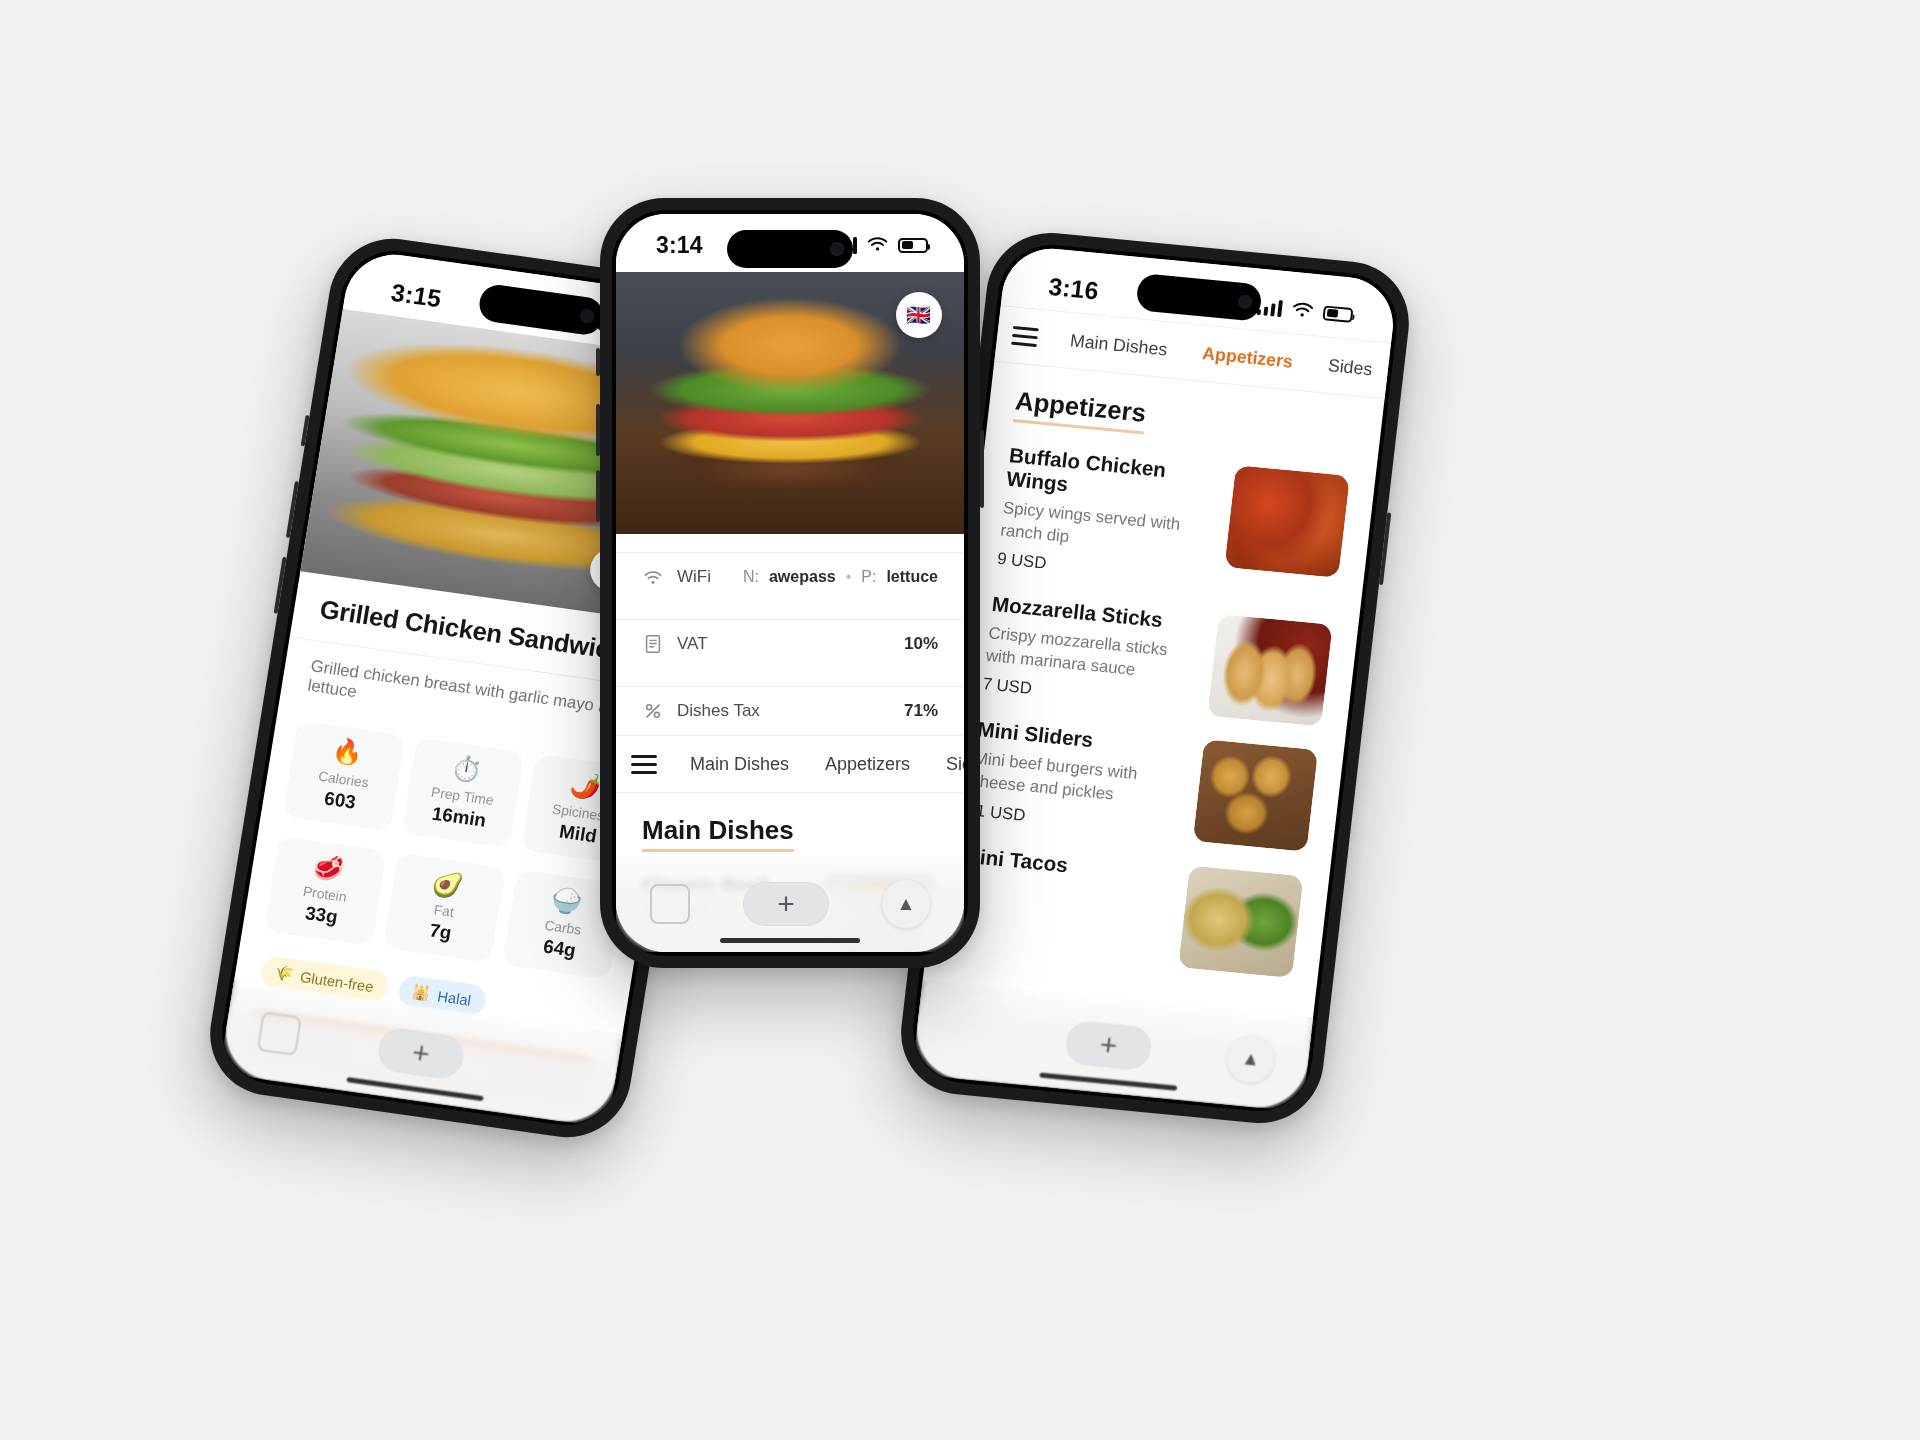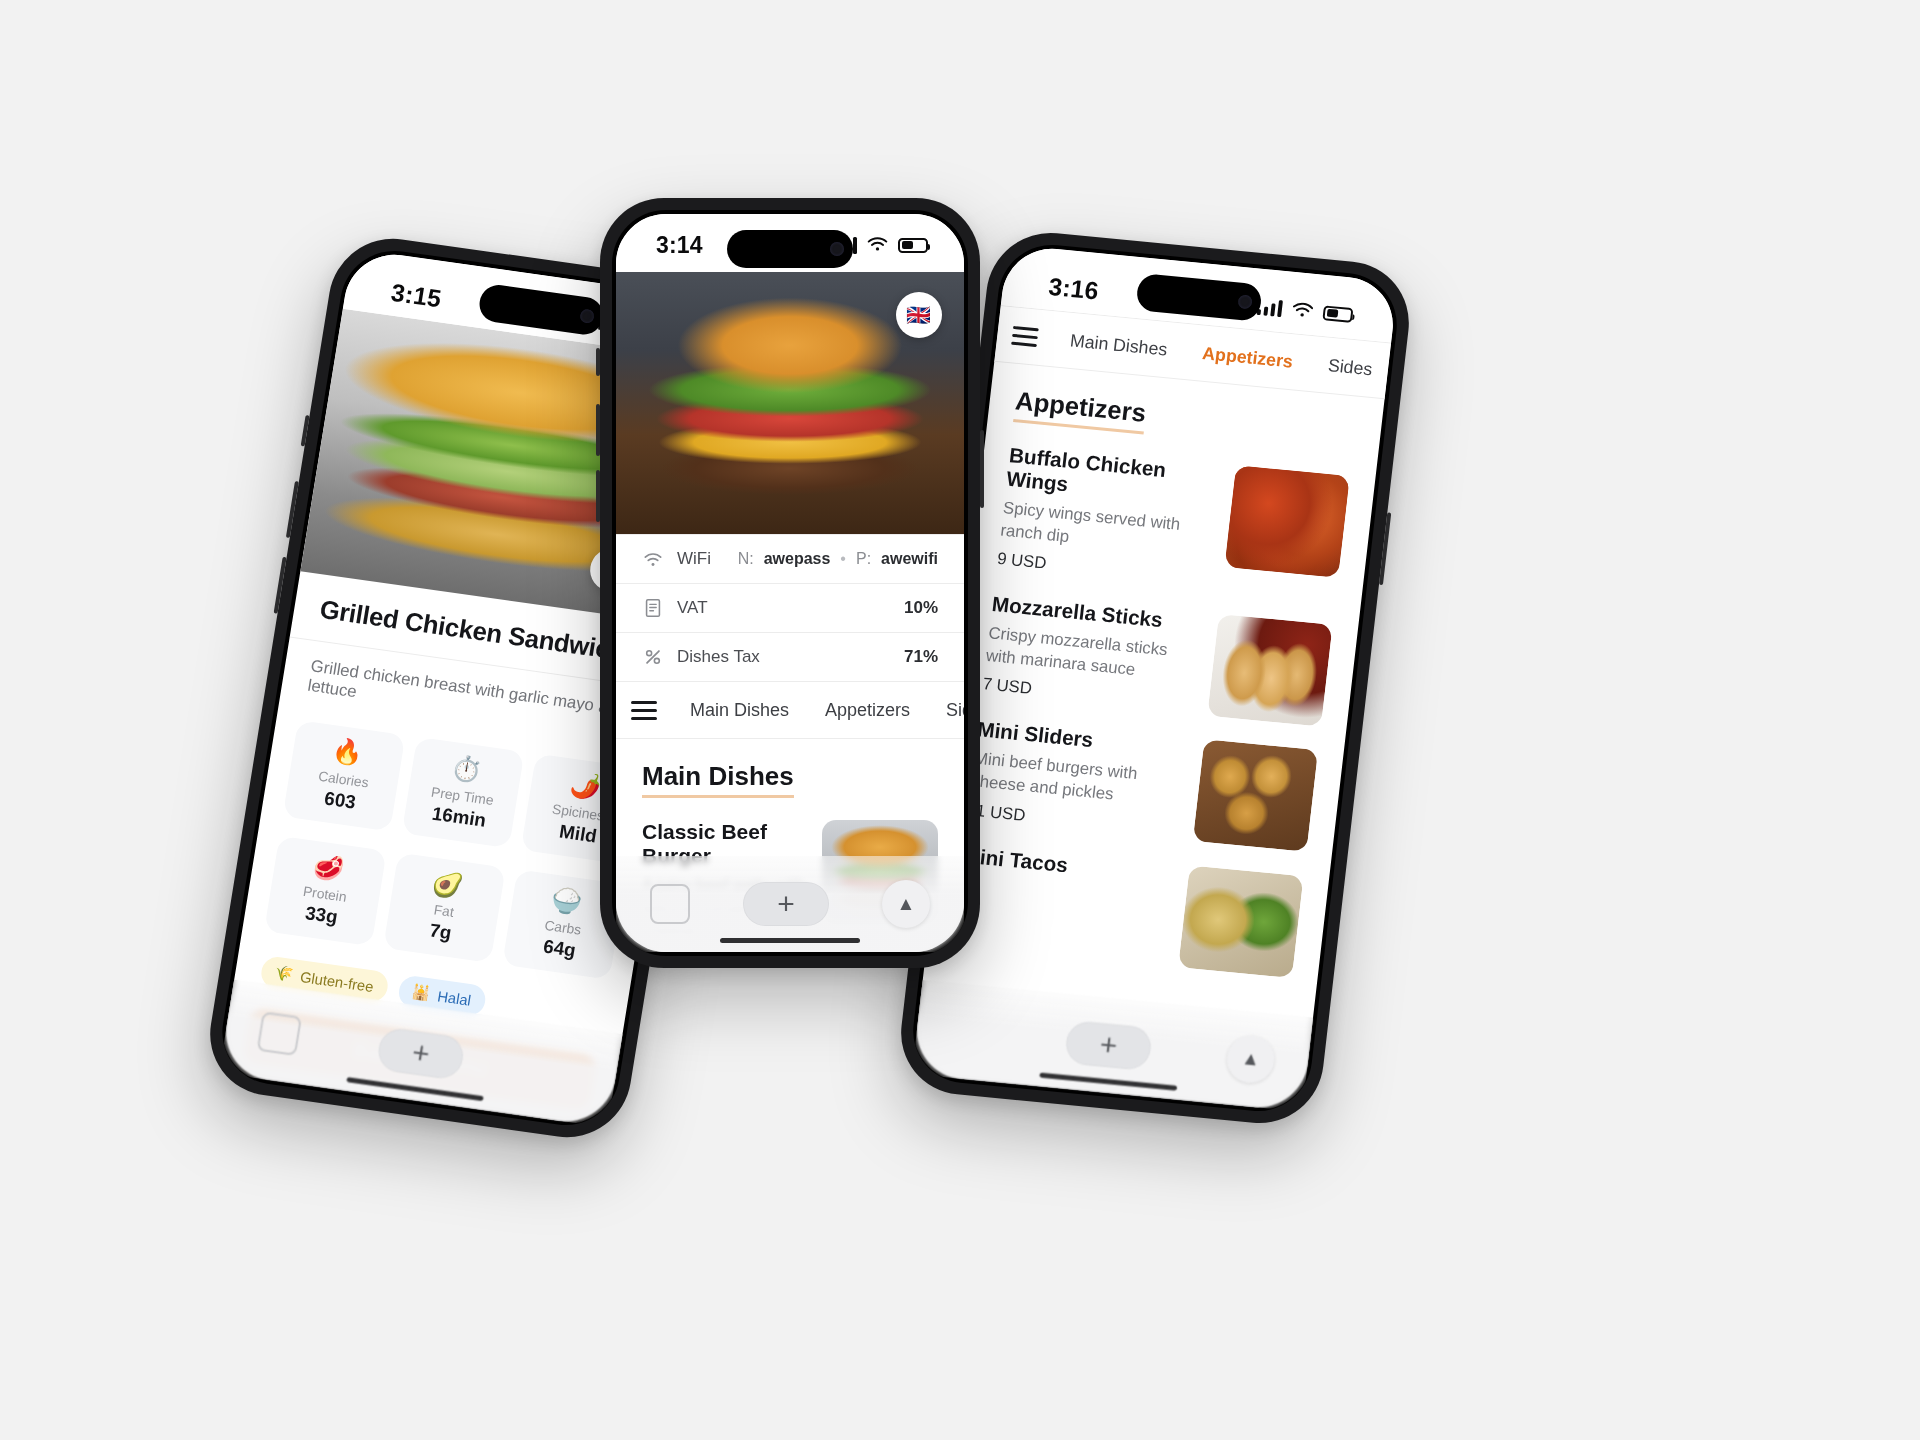--- a/index.html
+++ b/index.html
@@ -78,7 +78,7 @@
 
   .info-row {
     display:flex; align-items:center; gap:13px;
-    padding: 13px 26px; border-top:1px solid #ececec; font-size:17px; color:#4b4d52;
+    padding: 13px 26px; border-top:1px solid #ececec; font-size:17px; color:#4b4d52;margin-top:18px;
   }
   .info-row .ico { width:22px; height:22px; color:#8b8d92; flex:0 0 22px; }
   .info-row .lbl { flex:1; }

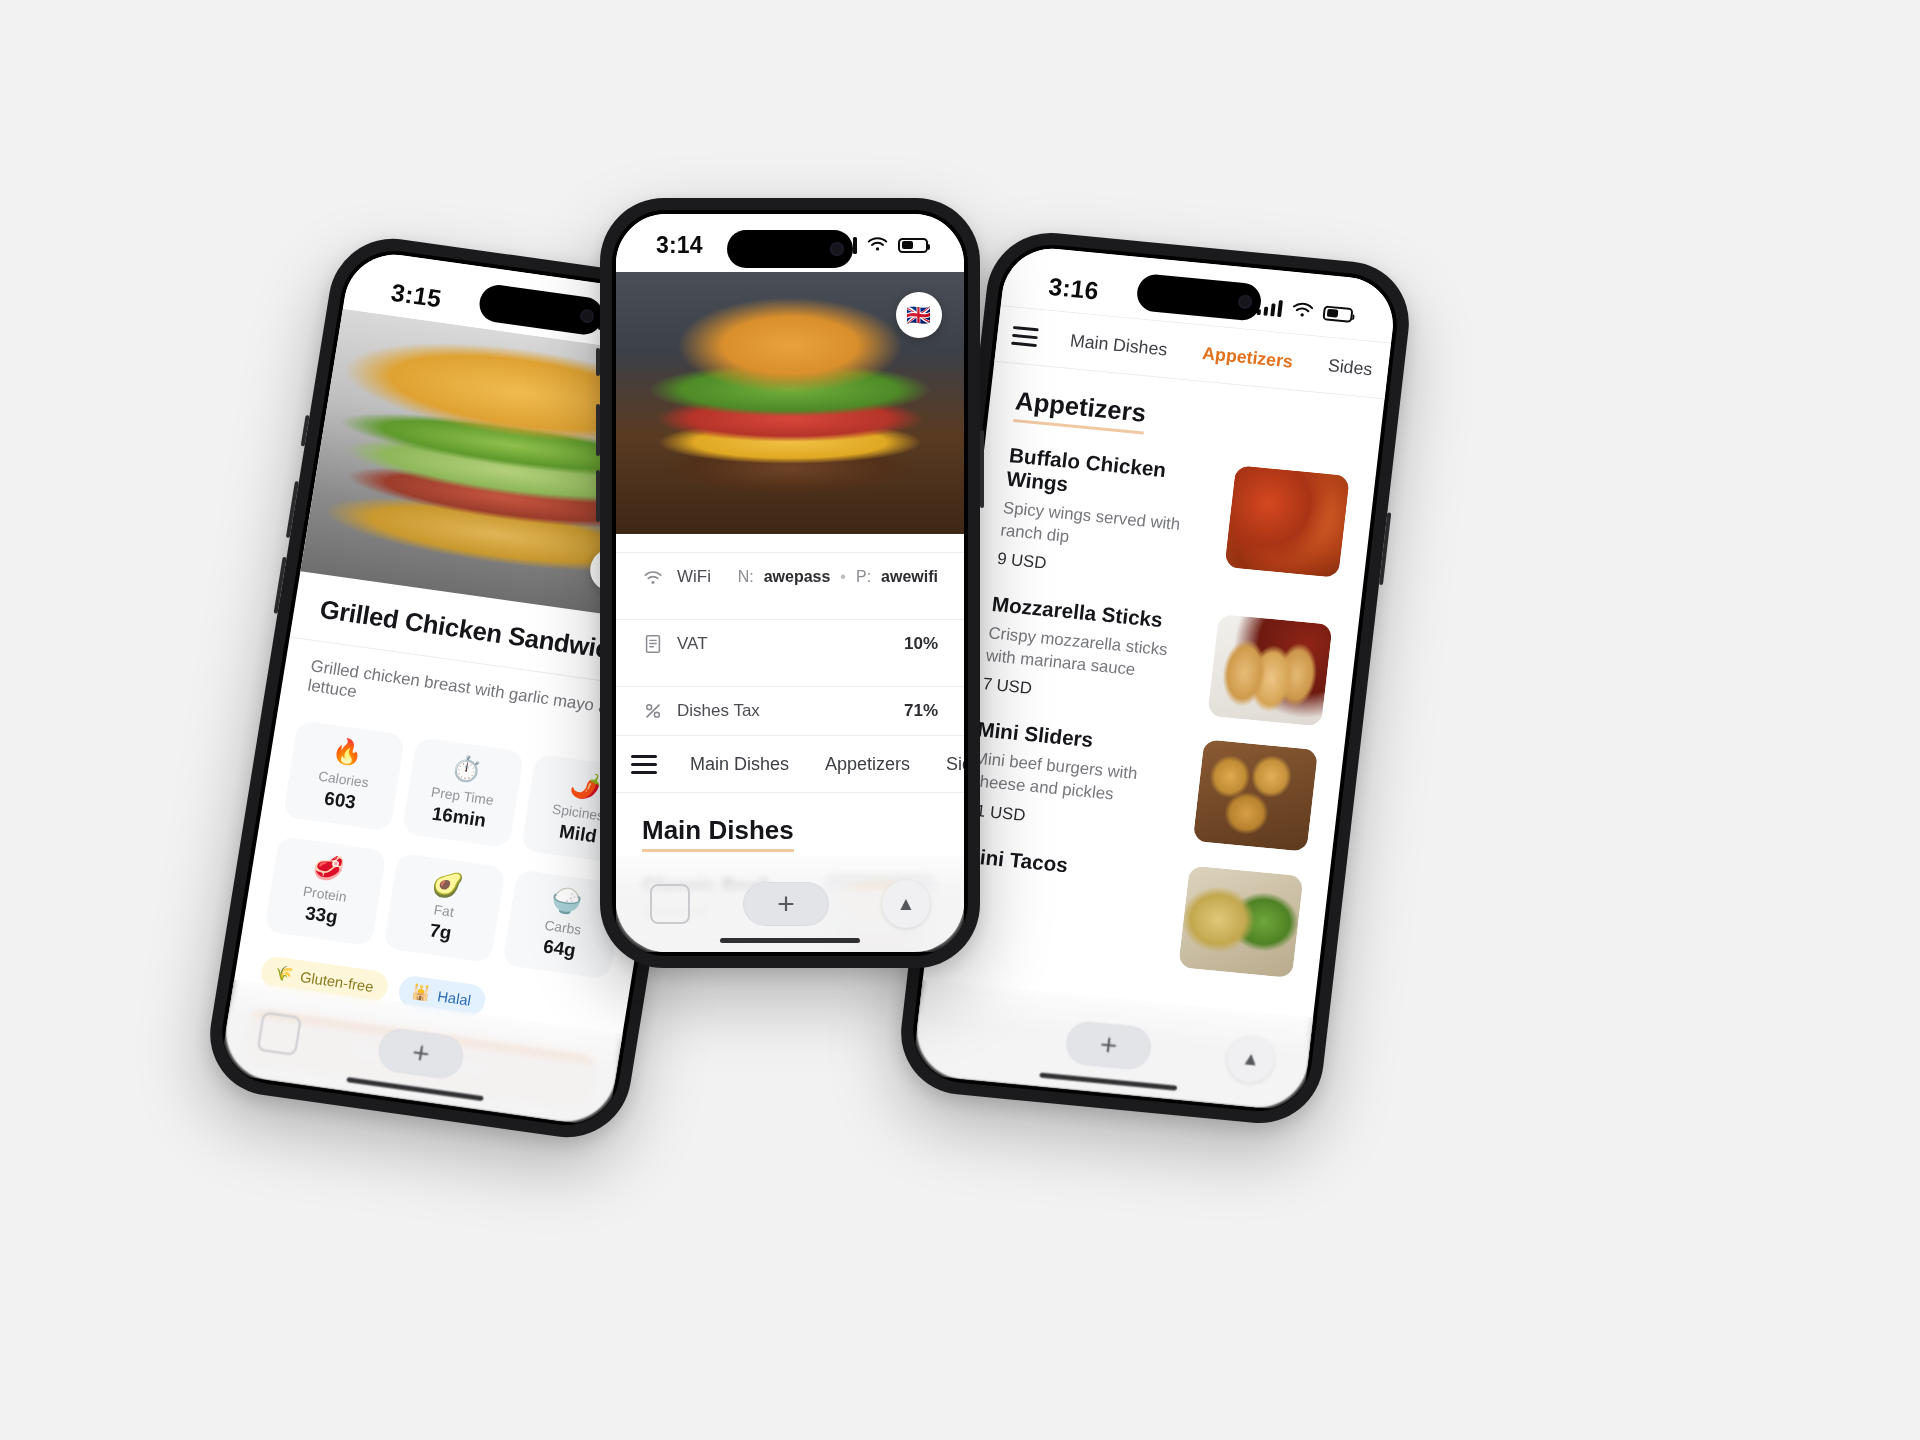--- a/index.html
+++ b/index.html
@@ -481,7 +481,7 @@
             <span class="v">awepass</span>
             <span class="dot">•</span>
             <span class="k">P:</span>
-            <span class="v">awewifi</span>
+            <span class="v">lettuce</span>
           </span>
         </div>
 

